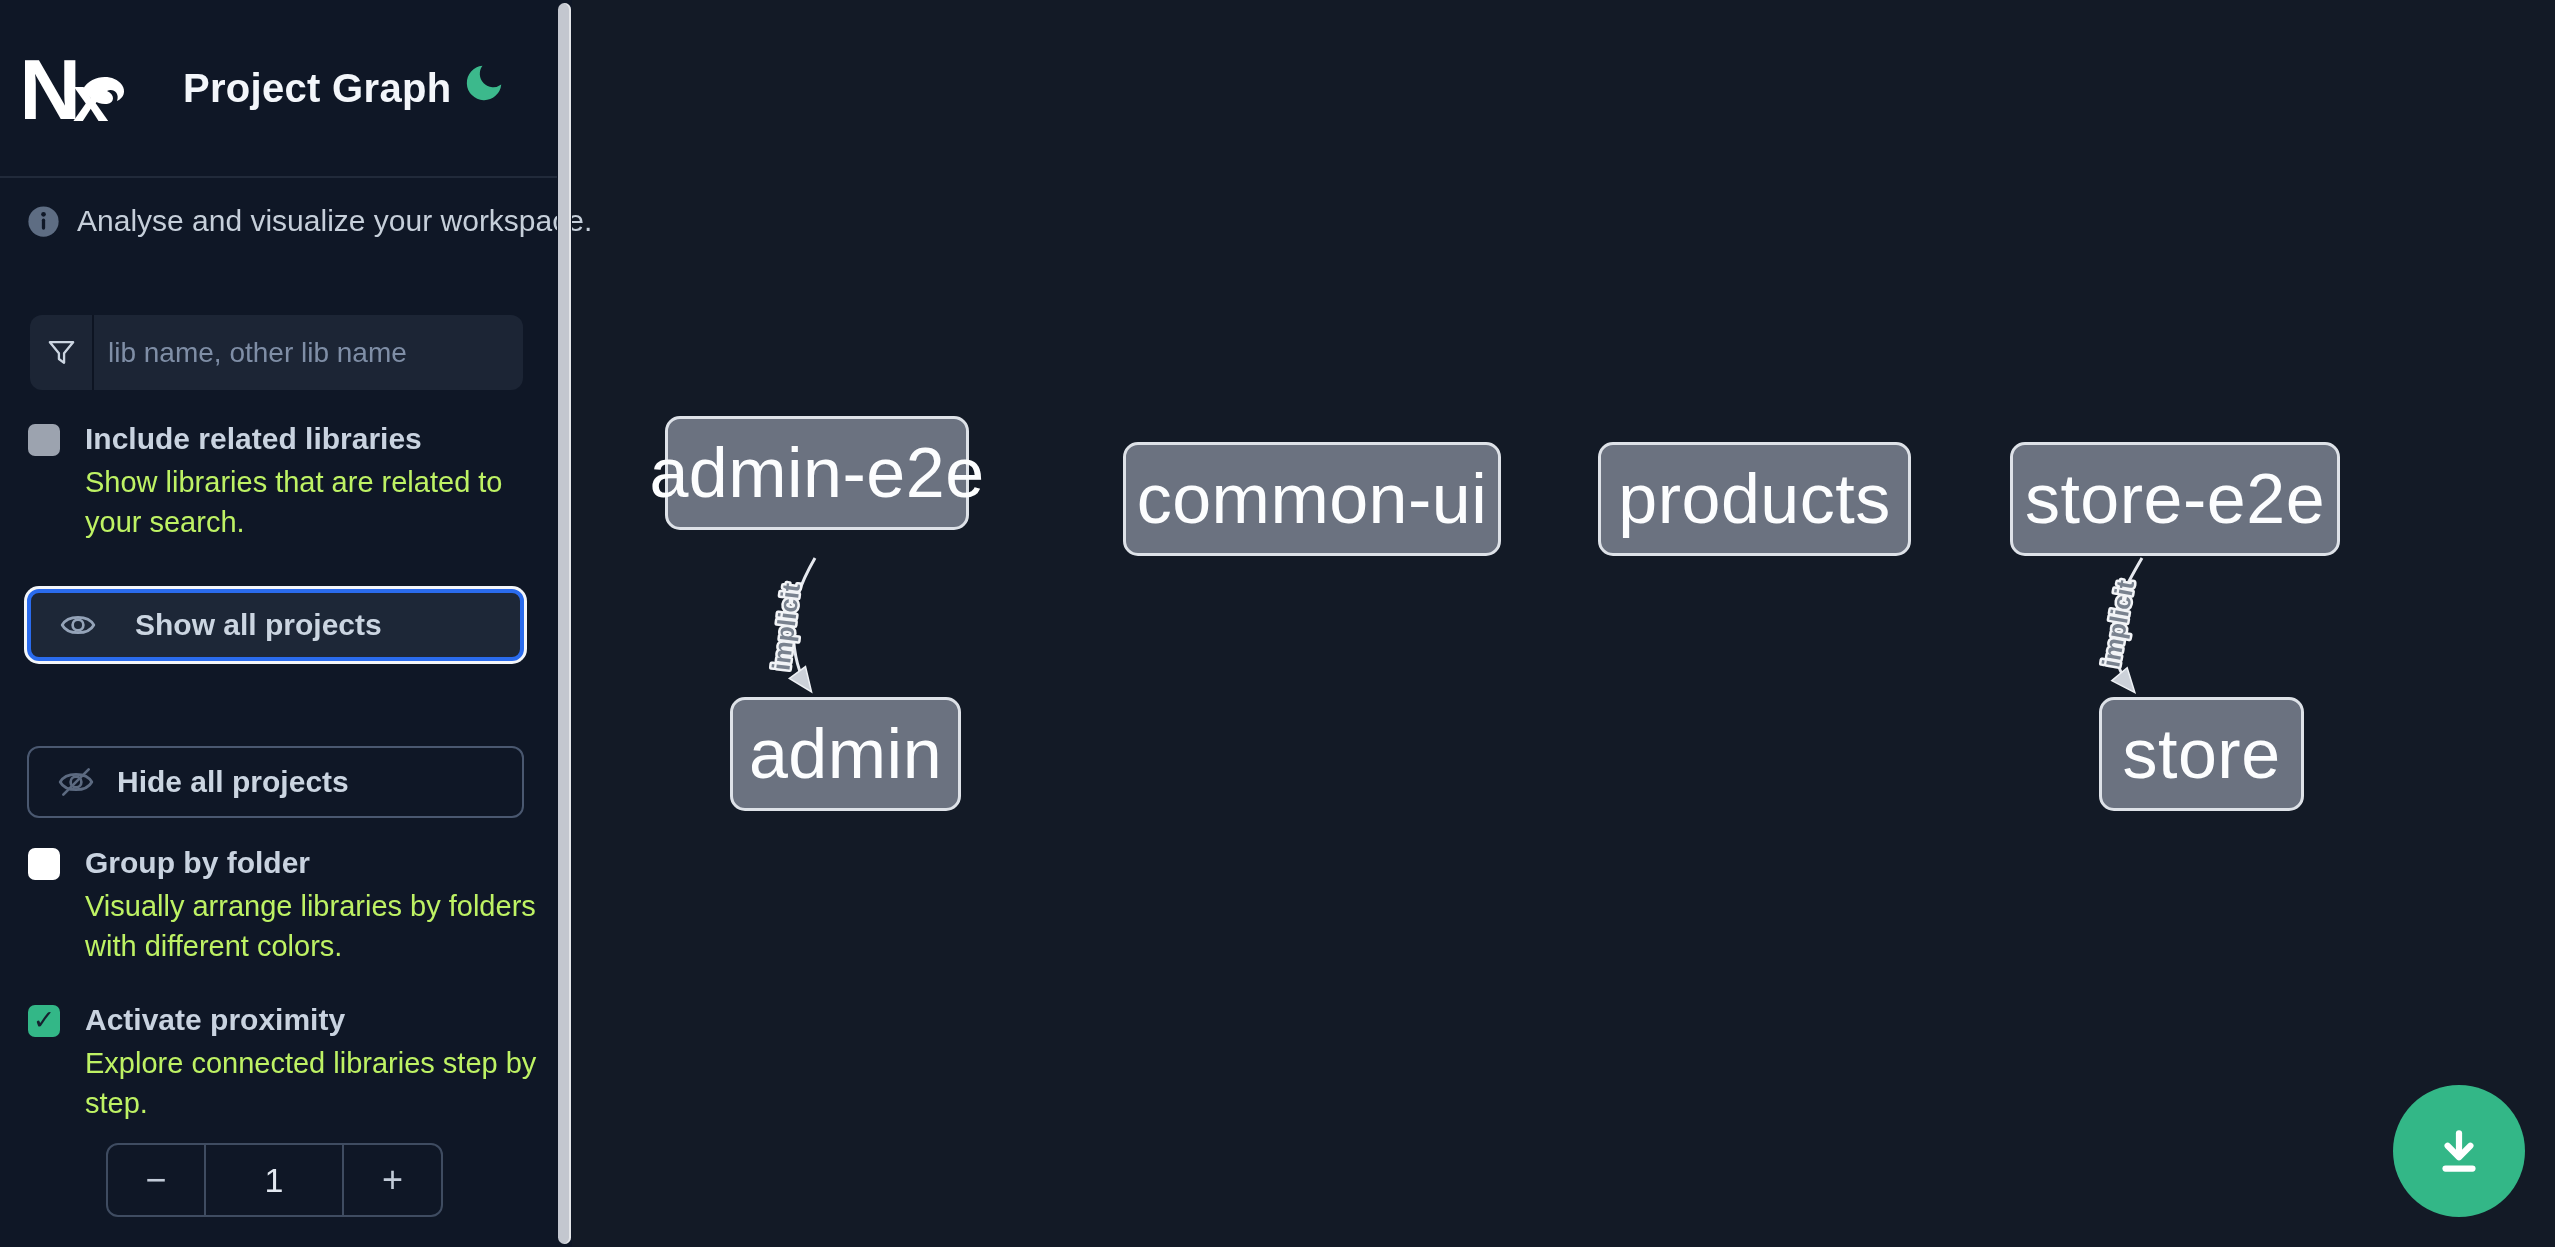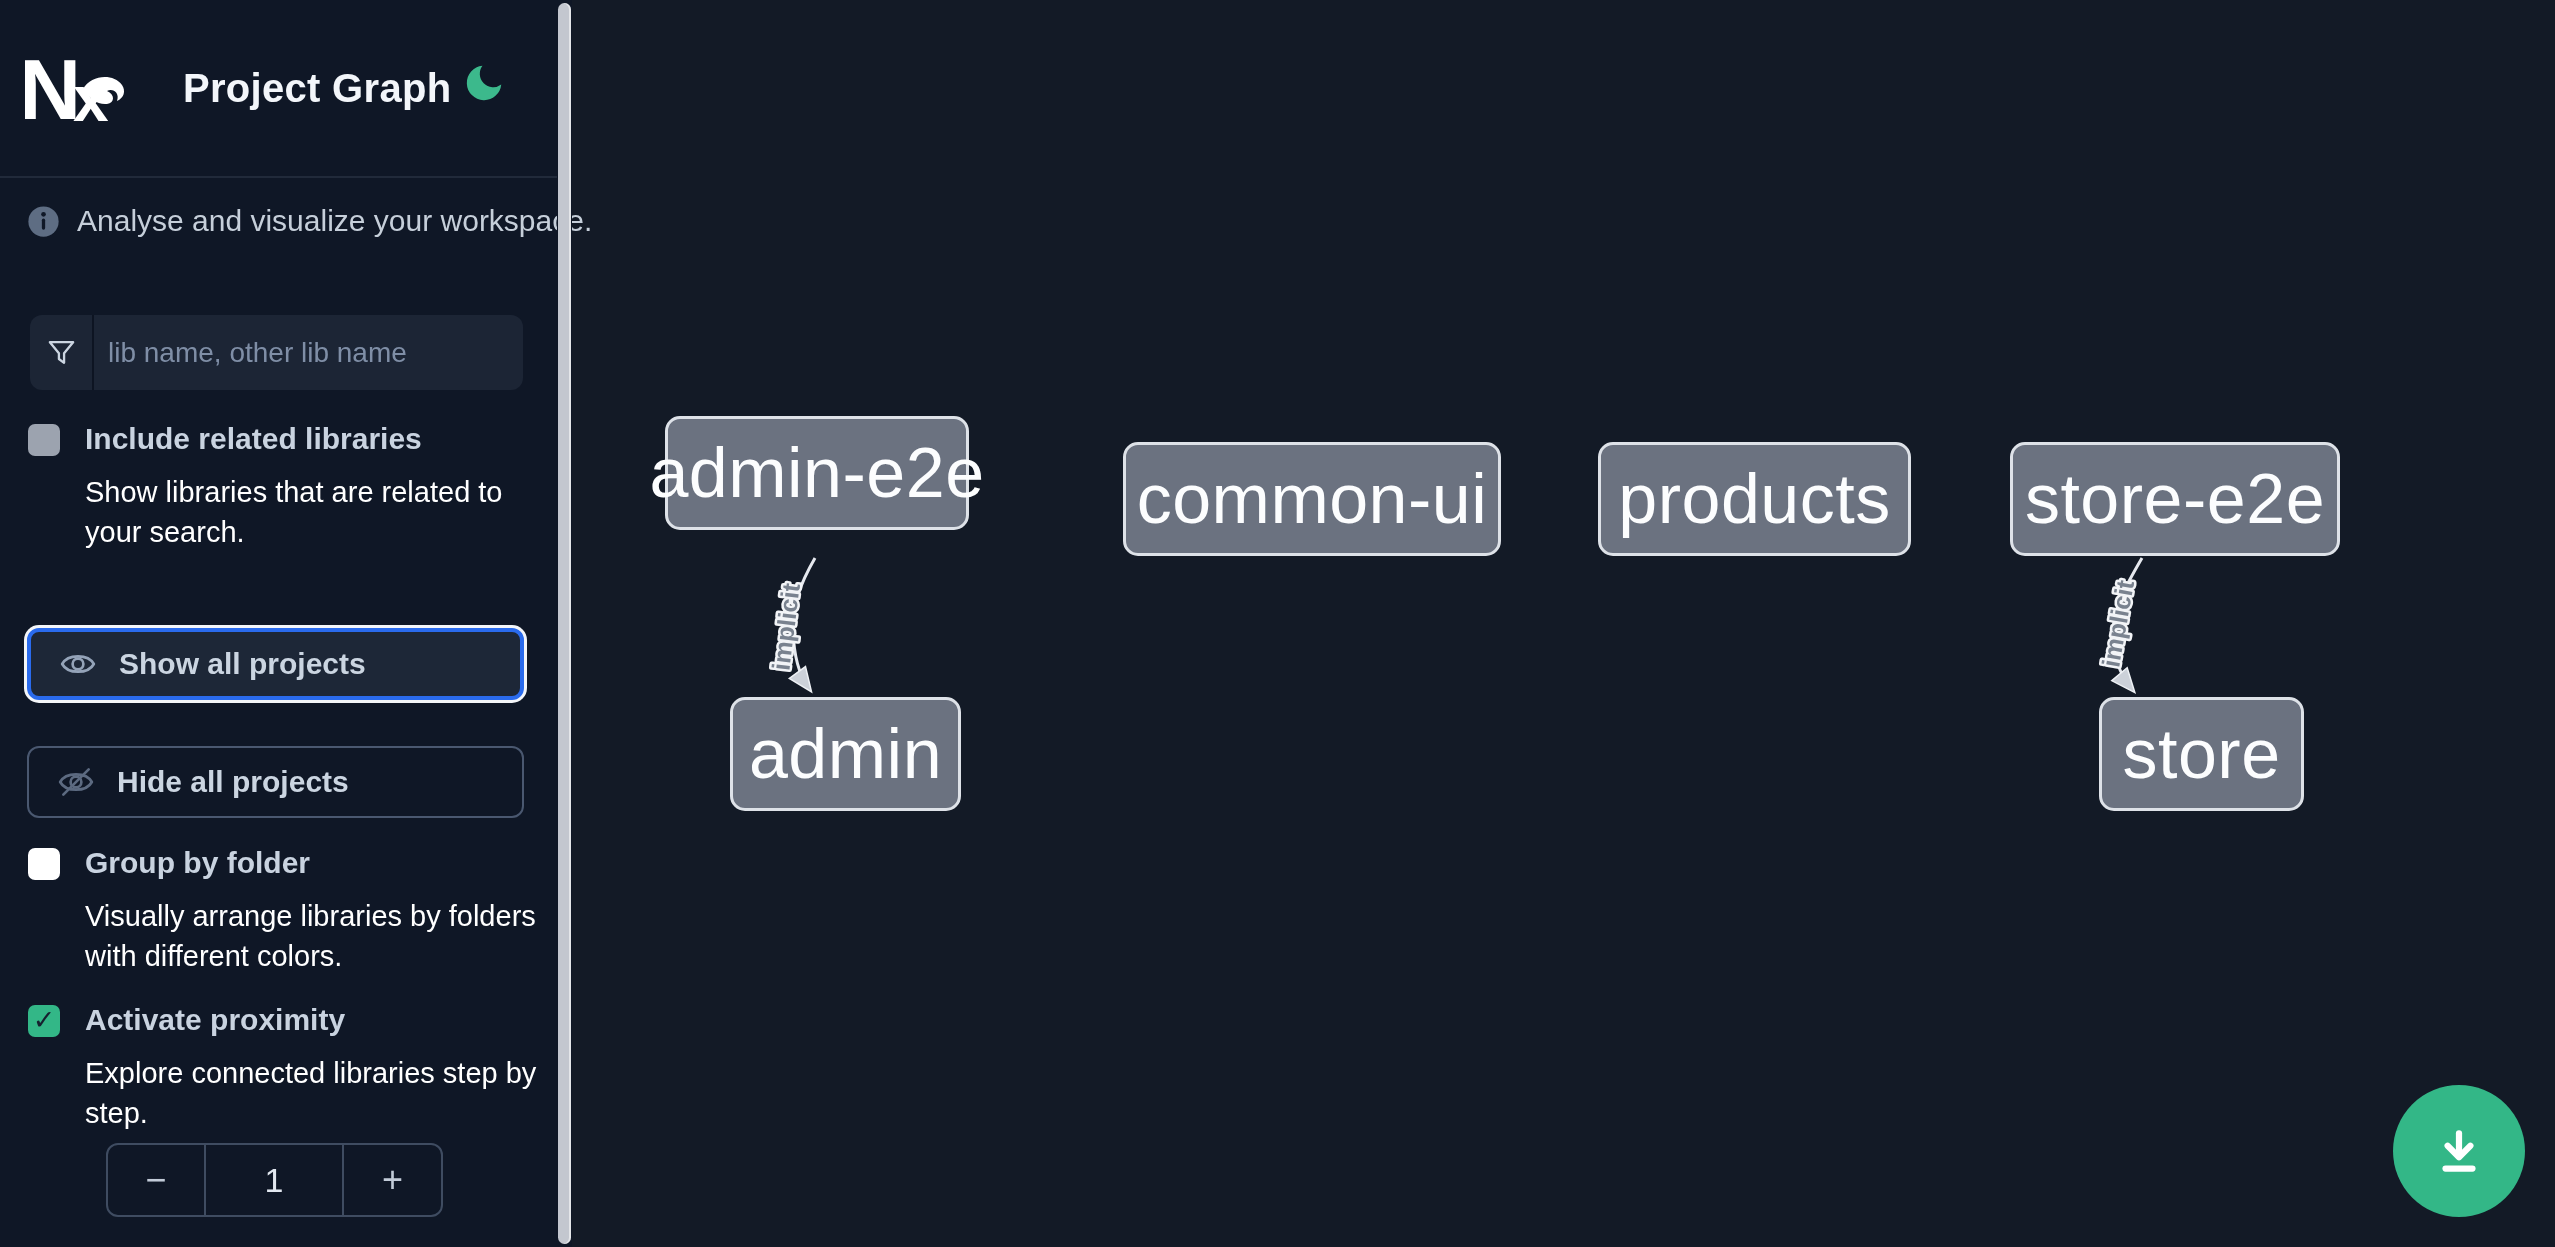--- a/index.html
+++ b/index.html
@@ -84,8 +84,8 @@
     margin-left:57px; font-size:30px; font-weight:700; color:#c9d3e0; cursor:pointer;
   }
   .toggle-desc {
-    margin-left:57px; margin-top:16px; width:455px;
-    font-size:29px; line-height:40px; color:#ffffff;
+    margin-left:57px; margin-top:6px; width:455px;
+    font-size:29px; line-height:40px; color:#bef264;
   }
 
   .side-btn {

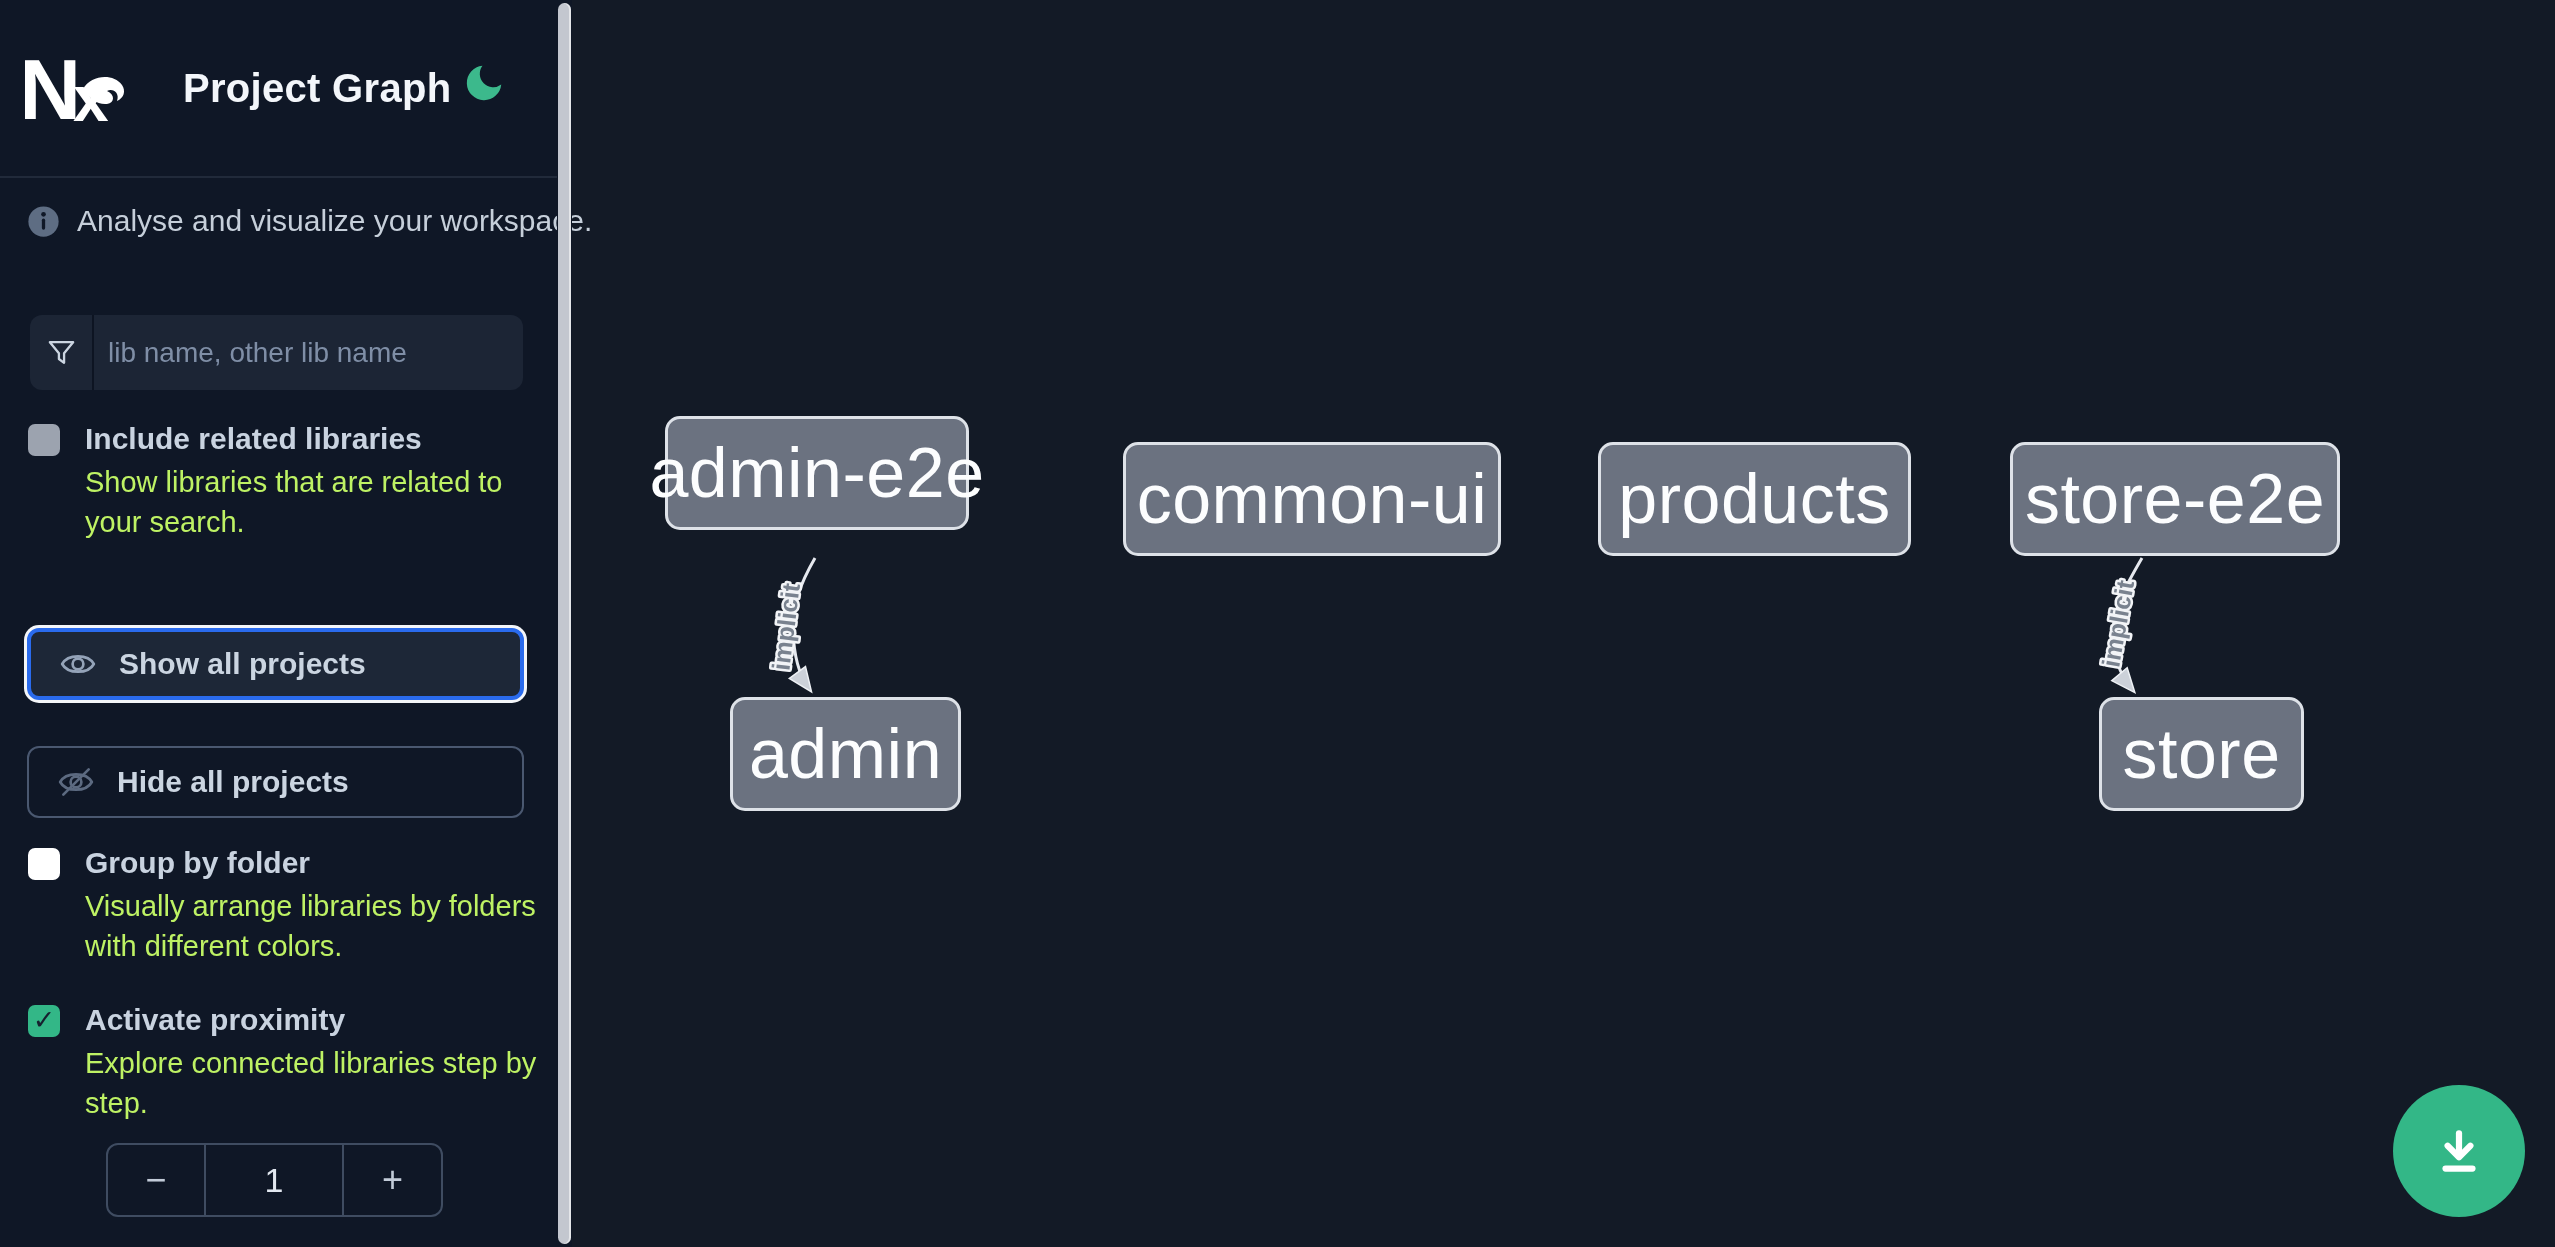--- a/index.html
+++ b/index.html
@@ -205,7 +205,7 @@
       <div class="toggle-desc">Show libraries that are related to your search.</div>
     </div>
 
-    <button class="side-btn focused" id="btn-show-all" style="top:628px;">
+    <button class="side-btn focused" id="btn-show-all" style="top:589px;gap:16px;">
       <span class="btn-icon">
         <svg width="38" height="38" viewBox="0 0 24 24" fill="none" stroke="#94a3b8" stroke-width="1.7" stroke-linecap="round" stroke-linejoin="round">
           <path d="M2 12 C5.5 5.5, 18.5 5.5, 22 12 C18.5 18.5, 5.5 18.5, 2 12 Z"></path>

